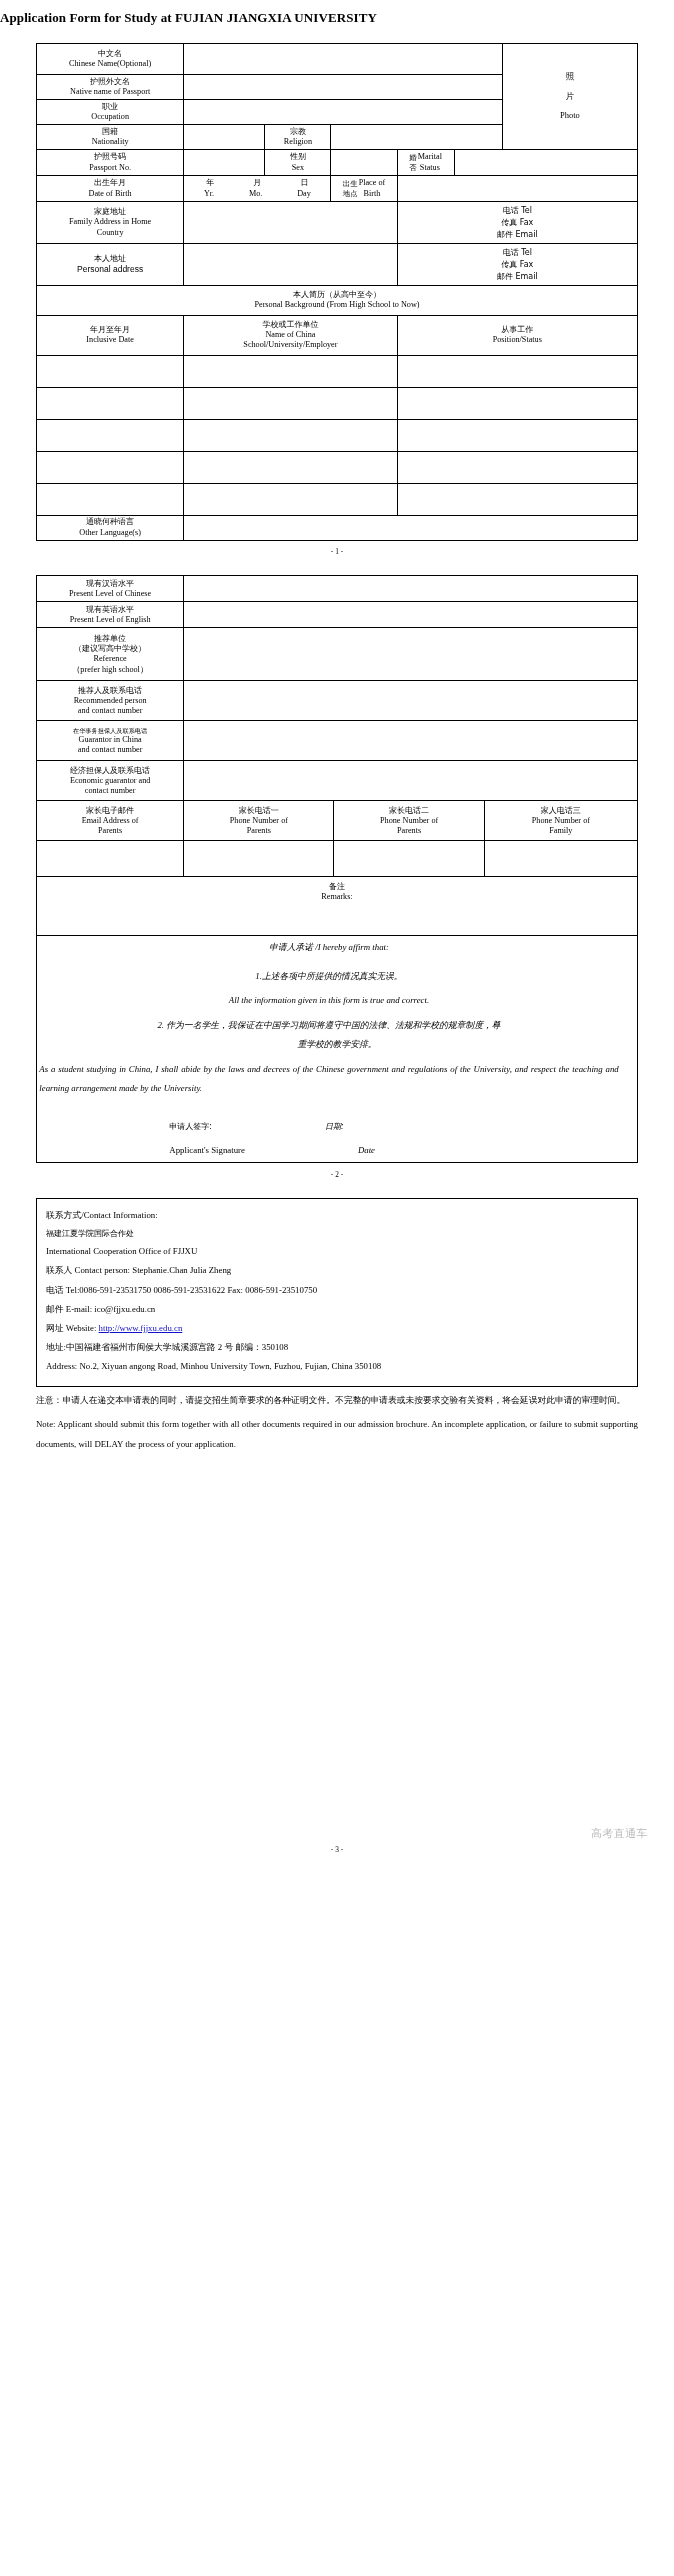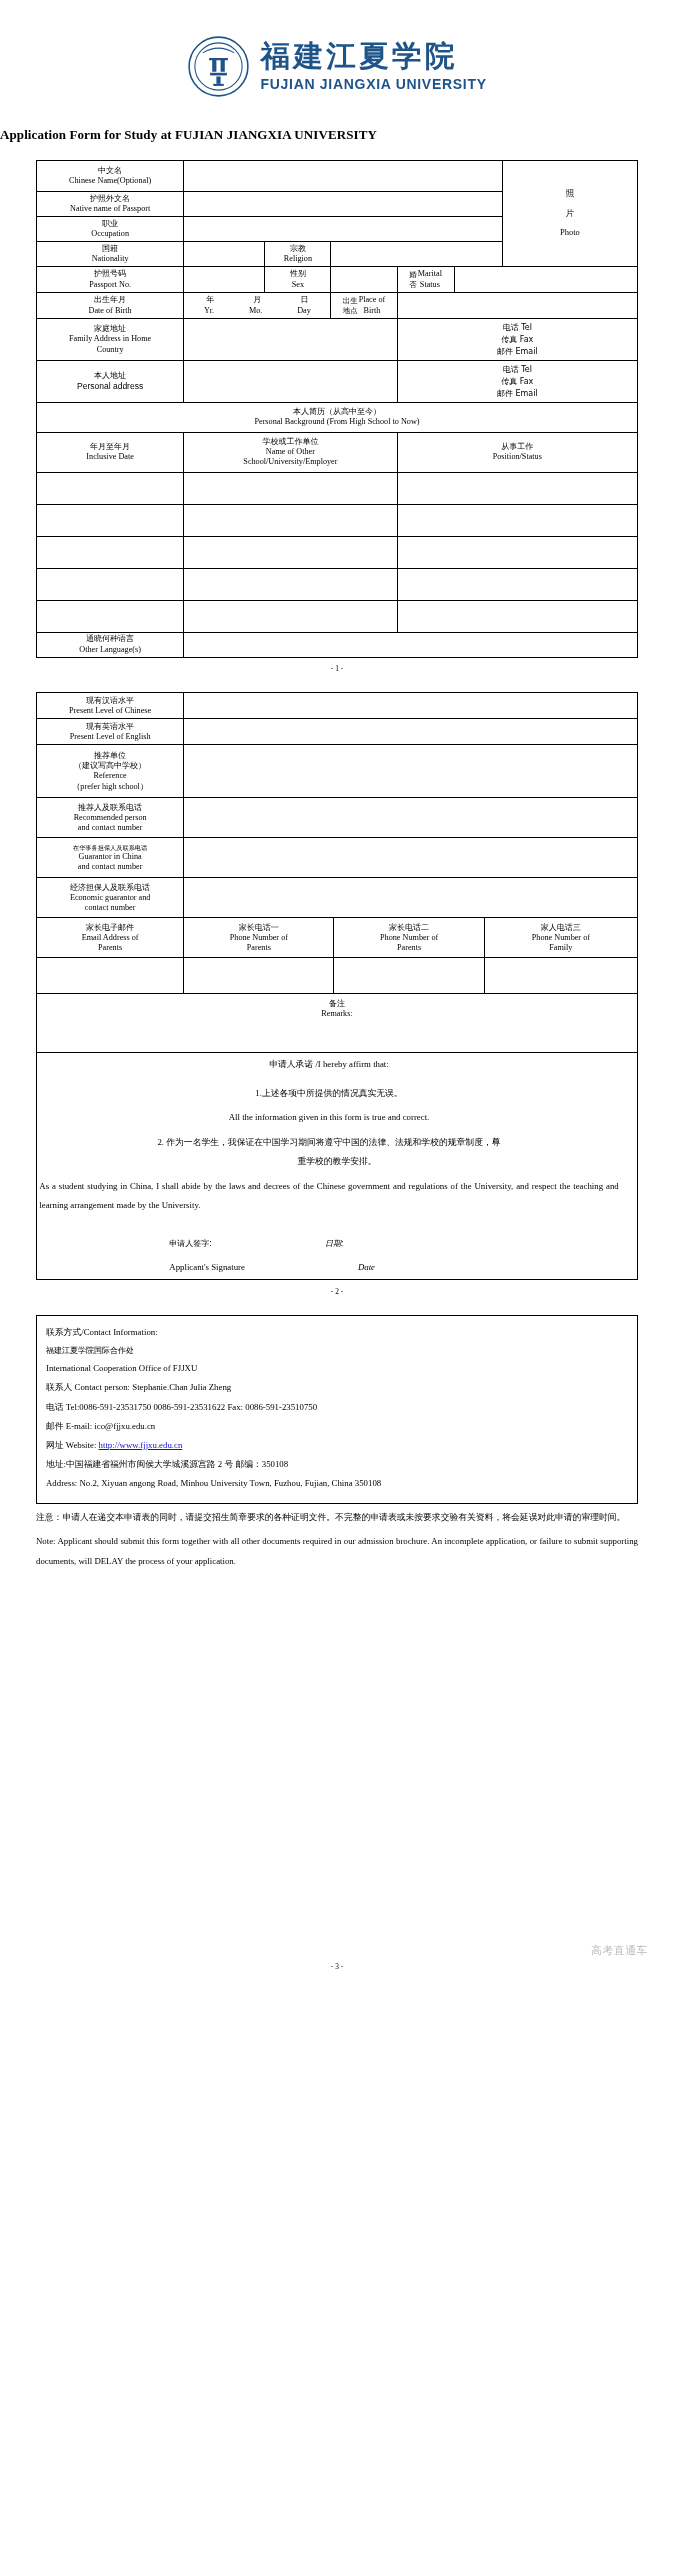--- a/index.html
+++ b/index.html
@@ -99,23 +99,6 @@
 
 <div class="page">
 
-  <div class="logo-header">
-    <div class="crest">
-      <svg viewBox="0 0 120 120" width="63" height="63" aria-hidden="true">
-        <circle cx="60" cy="60" r="56" fill="none" stroke="#1e5489" stroke-width="3"></circle>
-        <circle cx="60" cy="60" r="45" fill="none" stroke="#1e5489" stroke-width="2"></circle>
-        <path d="M42 44 h36 v4 h-6 v22 h-8 V48 h-8 v22 h-8 V48 h-6 z" fill="#1e5489"></path>
-        <rect x="44" y="72" width="32" height="5" fill="#1e5489"></rect>
-        <rect x="56" y="79" width="8" height="14" fill="#1e5489"></rect>
-        <rect x="50" y="93" width="20" height="4" fill="#1e5489"></rect>
-        <path d="M30 34 q30 -18 60 0" fill="none" stroke="#1e5489" stroke-width="2"></path>
-      </svg>
-    </div>
-    <div class="wordmark">
-      <div class="wordmark-cn">福建江夏学院</div>
-      <div class="wordmark-en">FUJIAN JIANGXIA UNIVERSITY</div>
-    </div>
-  </div>
 
   <div class="doc-title">Application Form for Study at FUJIAN JIANGXIA UNIVERSITY</div>
 

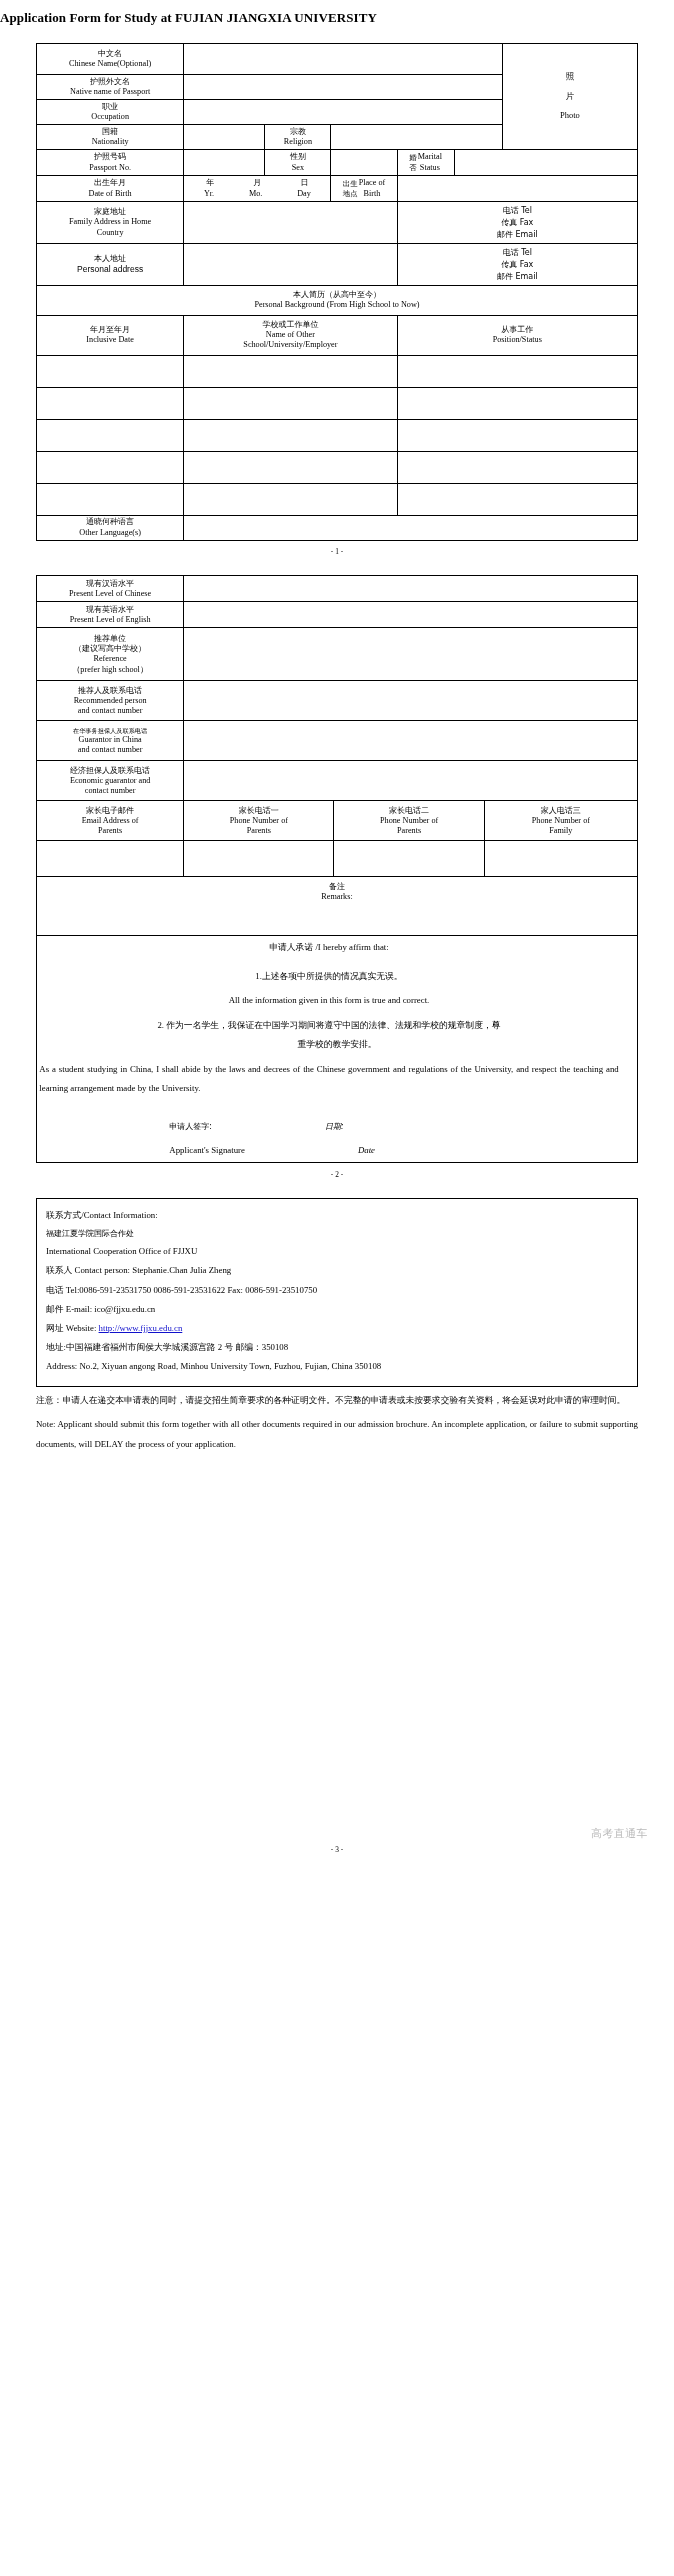--- a/index.html
+++ b/index.html
@@ -246,7 +246,7 @@
         </td>
         <td class="lab" colspan="3">
           <span class="cn">学校或工作单位</span>
-          <span class="en">Name of Other</span>
+          <span class="en">Name of China</span>
           <span class="en">School/University/Employer</span>
         </td>
         <td class="lab" colspan="3">

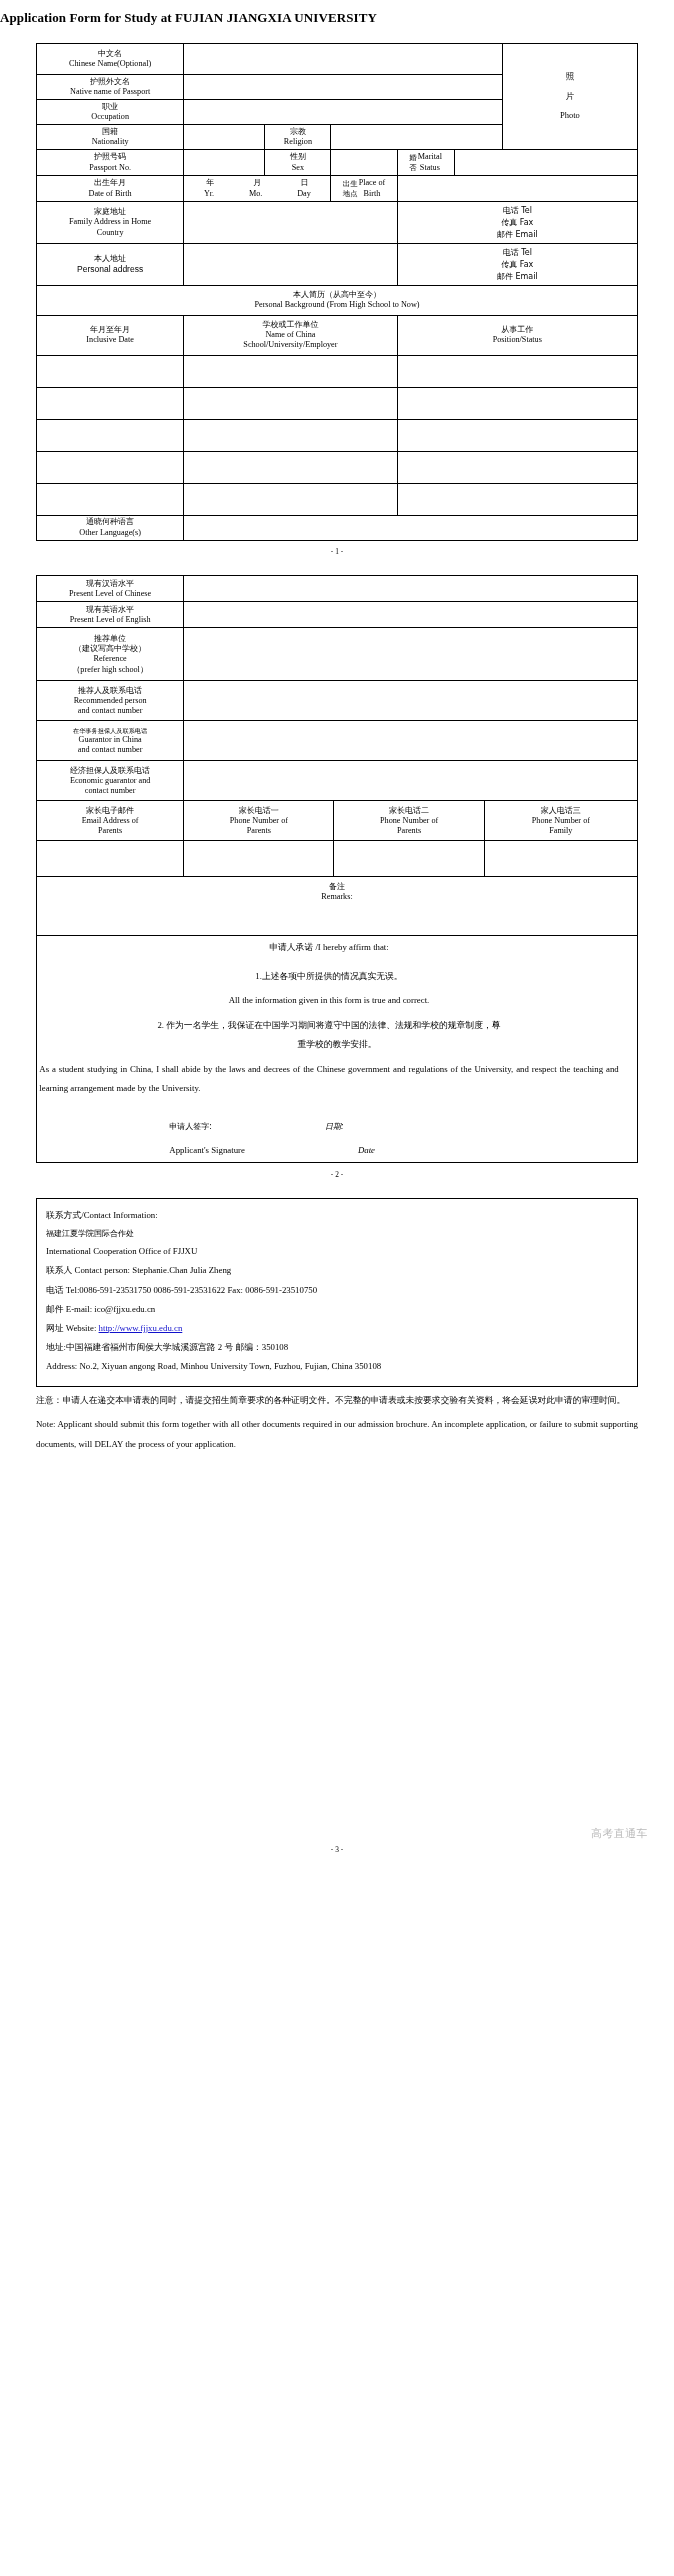--- a/index.html
+++ b/index.html
@@ -66,7 +66,7 @@
 
   
   td.decl{ text-align:left; padding:5.7px 8px 9px 8px; font-size:8.8px; line-height:2.25; }
-  td.decl p{ margin:0 16px 0 0; }
+  td.decl p{ margin:0 16px 0 0;font-style:italic; }
   td.decl p.indent2{ padding-left:16px; }
   .sig-row{ display:flex; padding-top:19px; }
   .sig-a{ margin-left:130px; }

